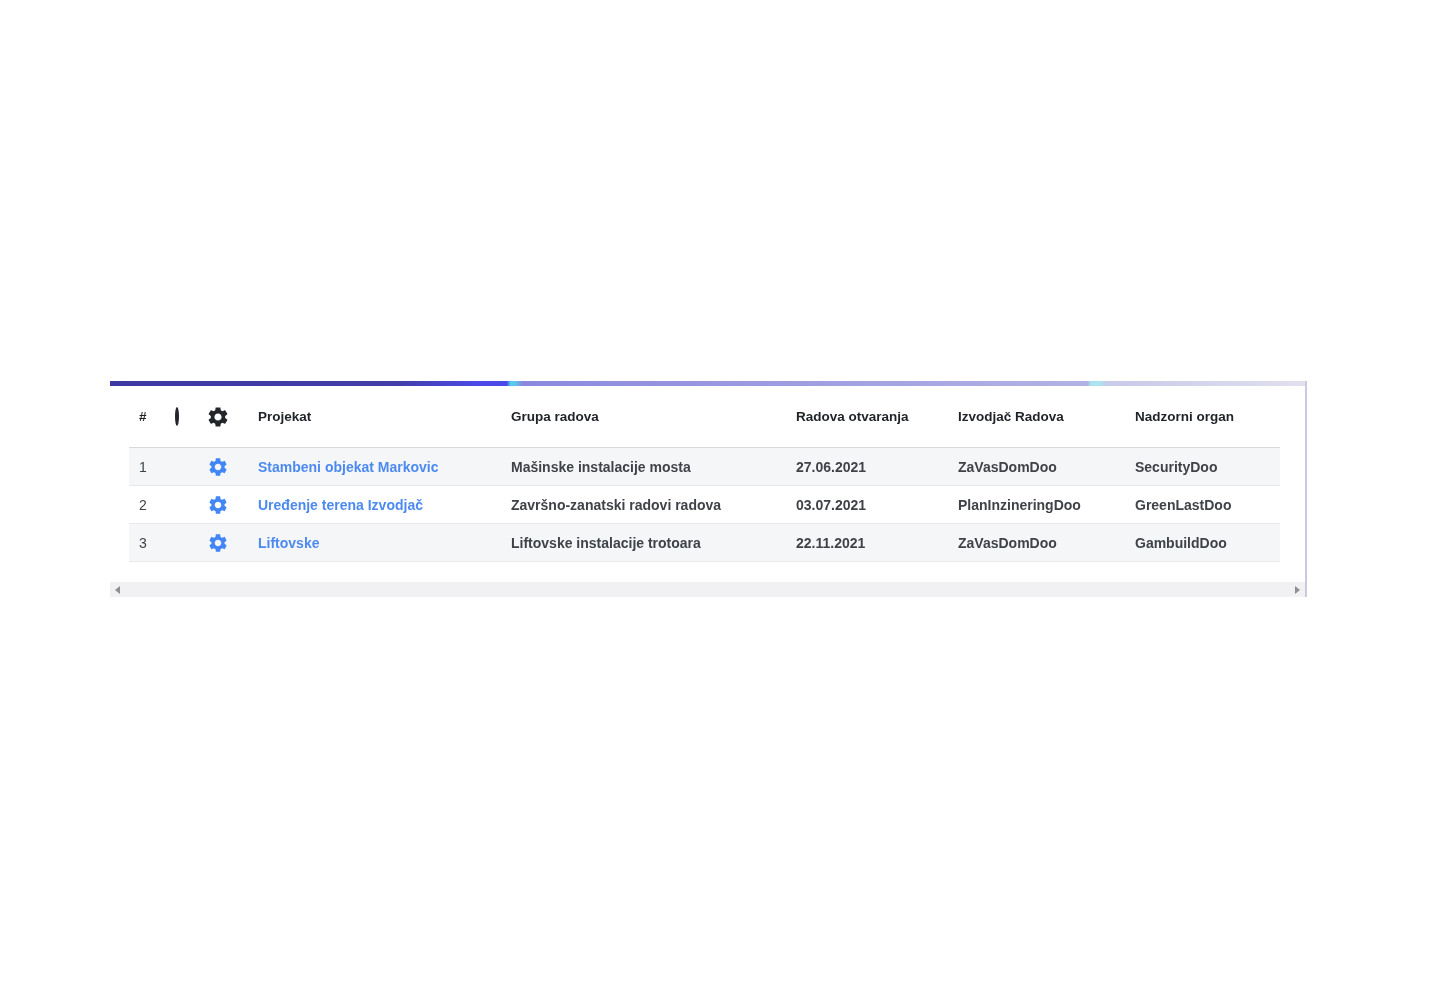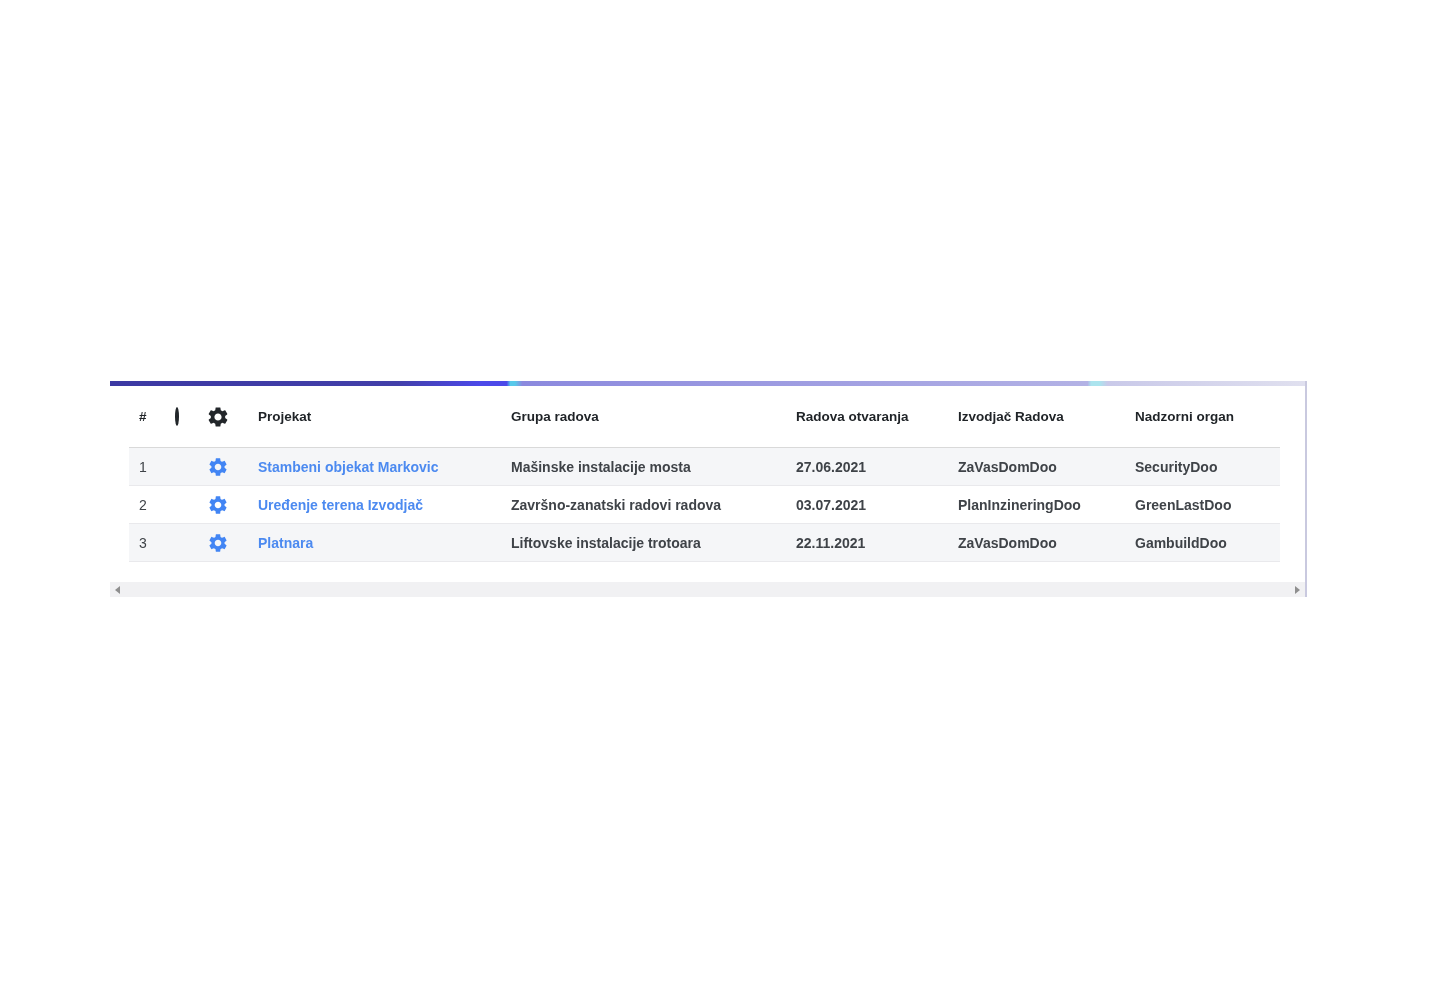--- a/index.html
+++ b/index.html
@@ -147,7 +147,7 @@
             </span>
           </td>
           <td class="col-text">
-            <a class="link">Platnara</a>
+            <a class="link">Liftovske</a>
           </td>
           <td class="col-text">Liftovske instalacije trotoara</td>
           <td class="col-text">22.11.2021</td>

